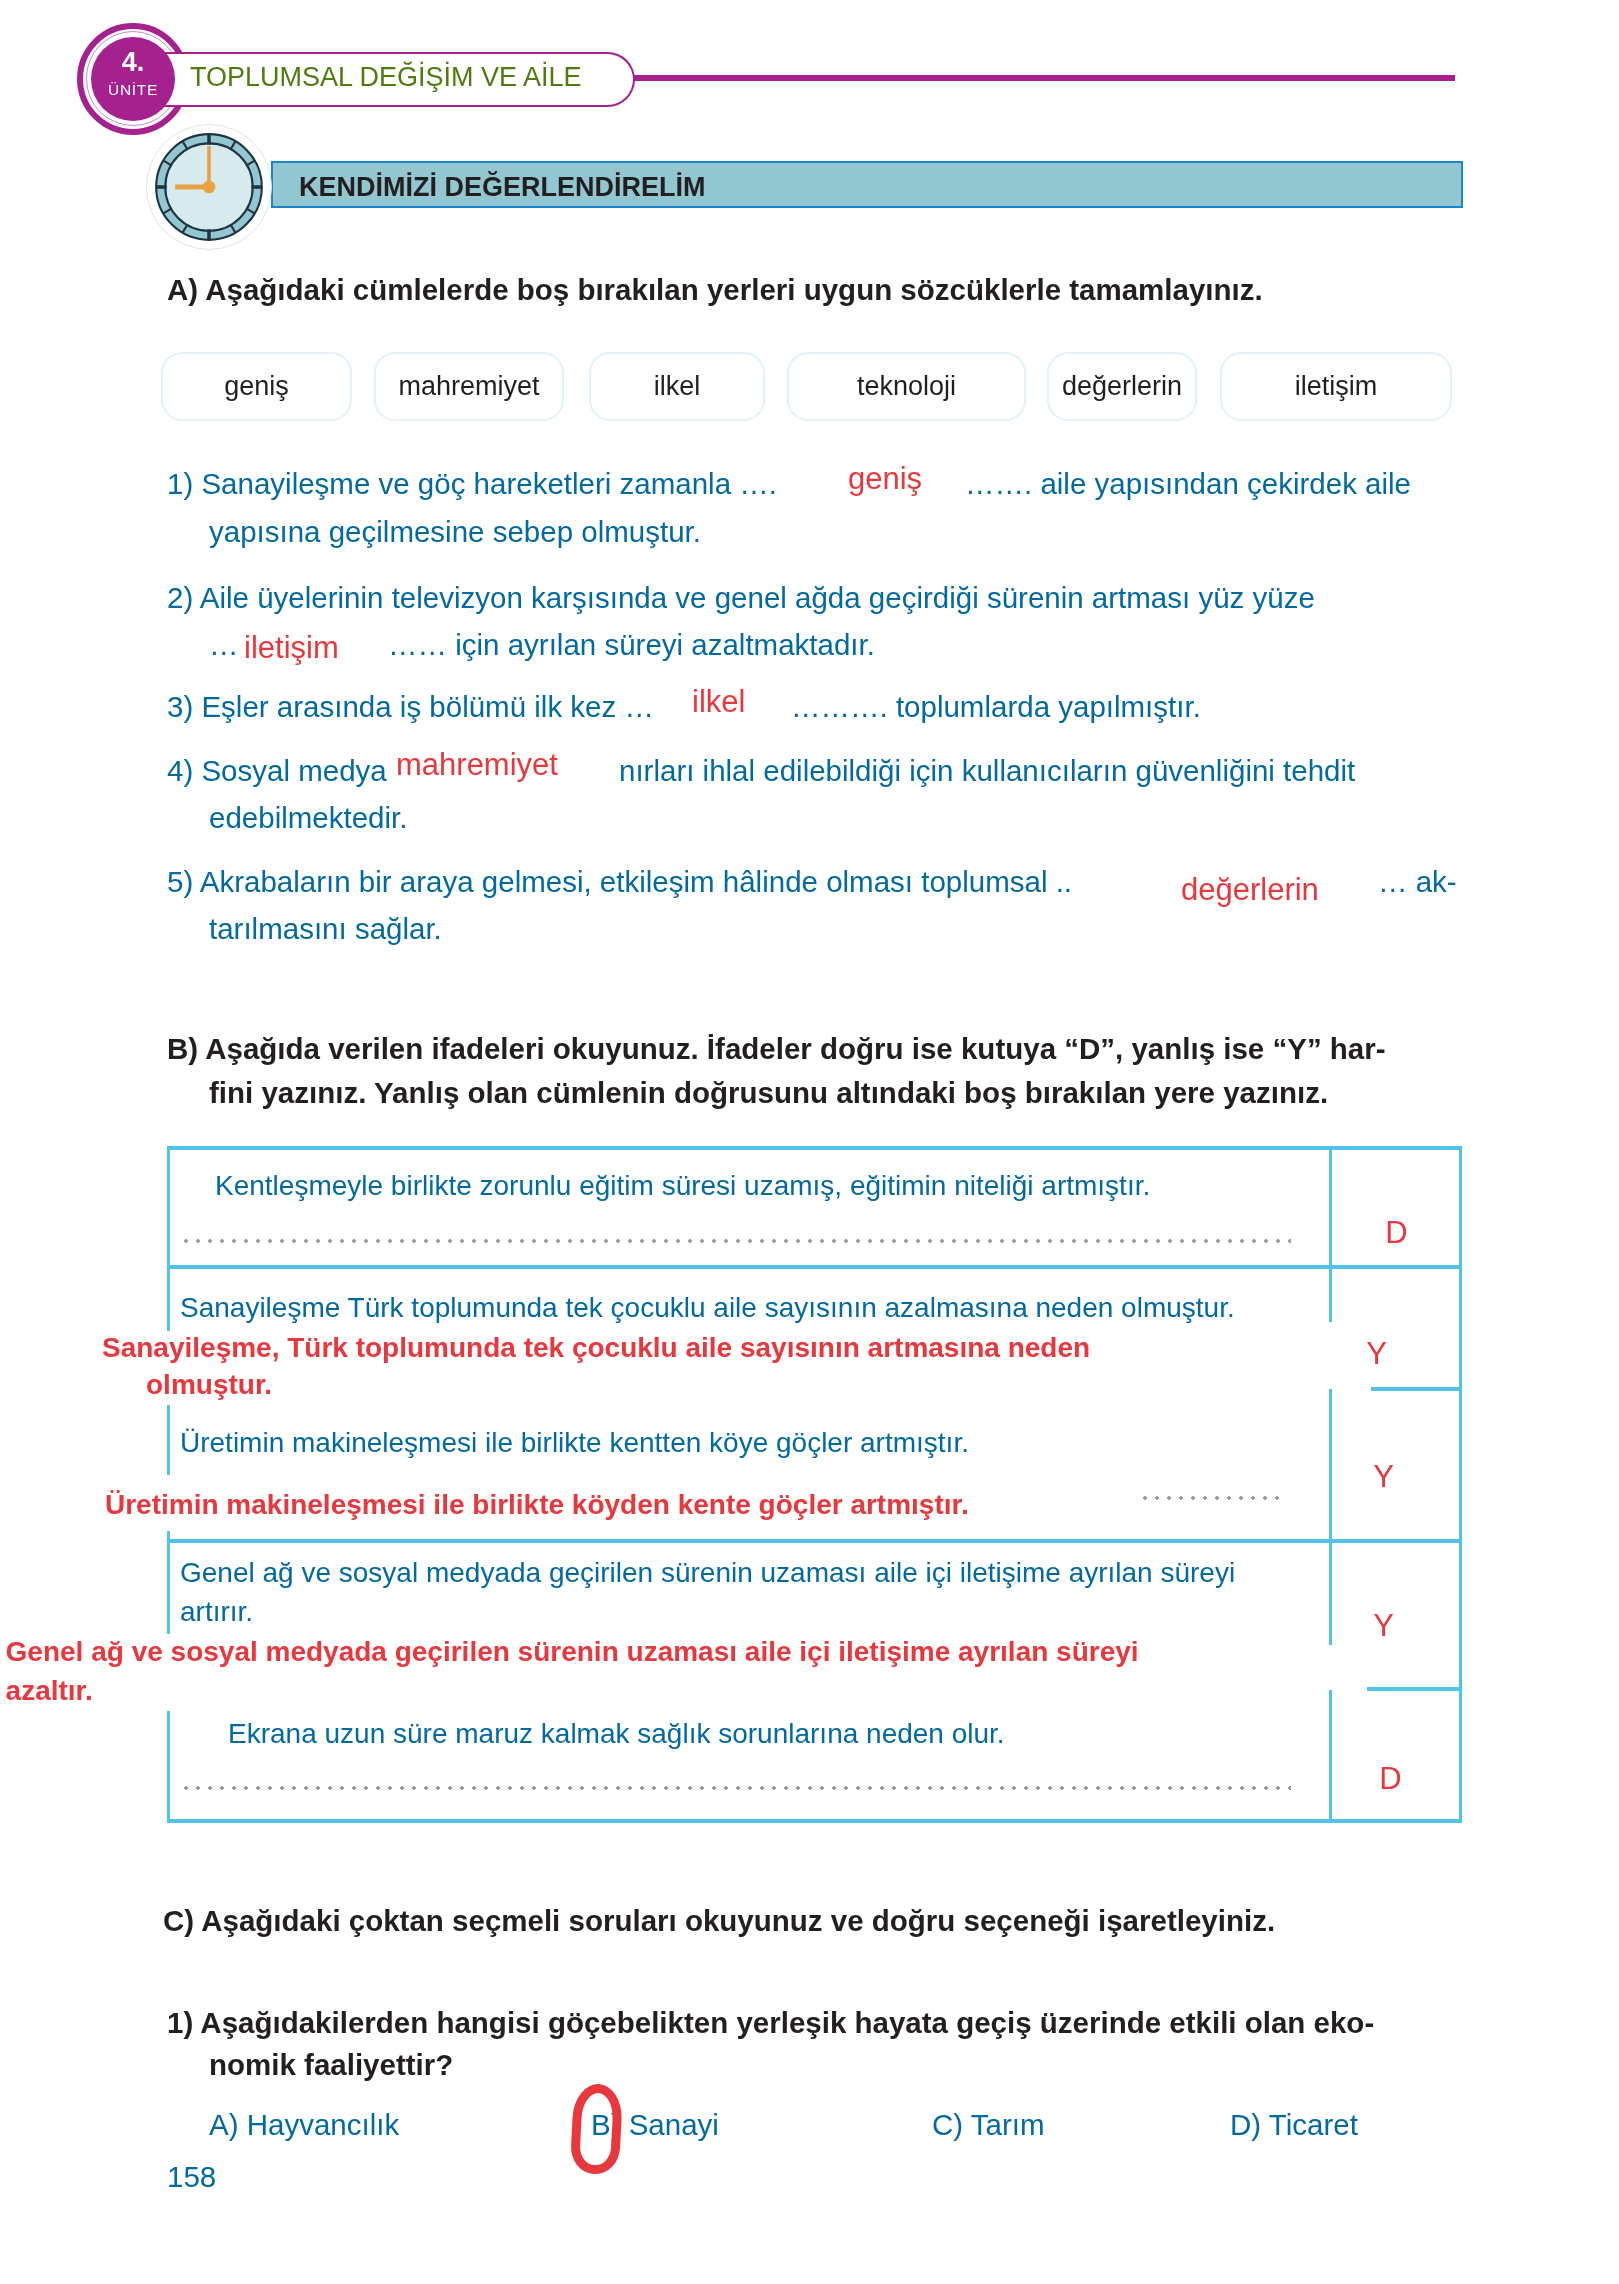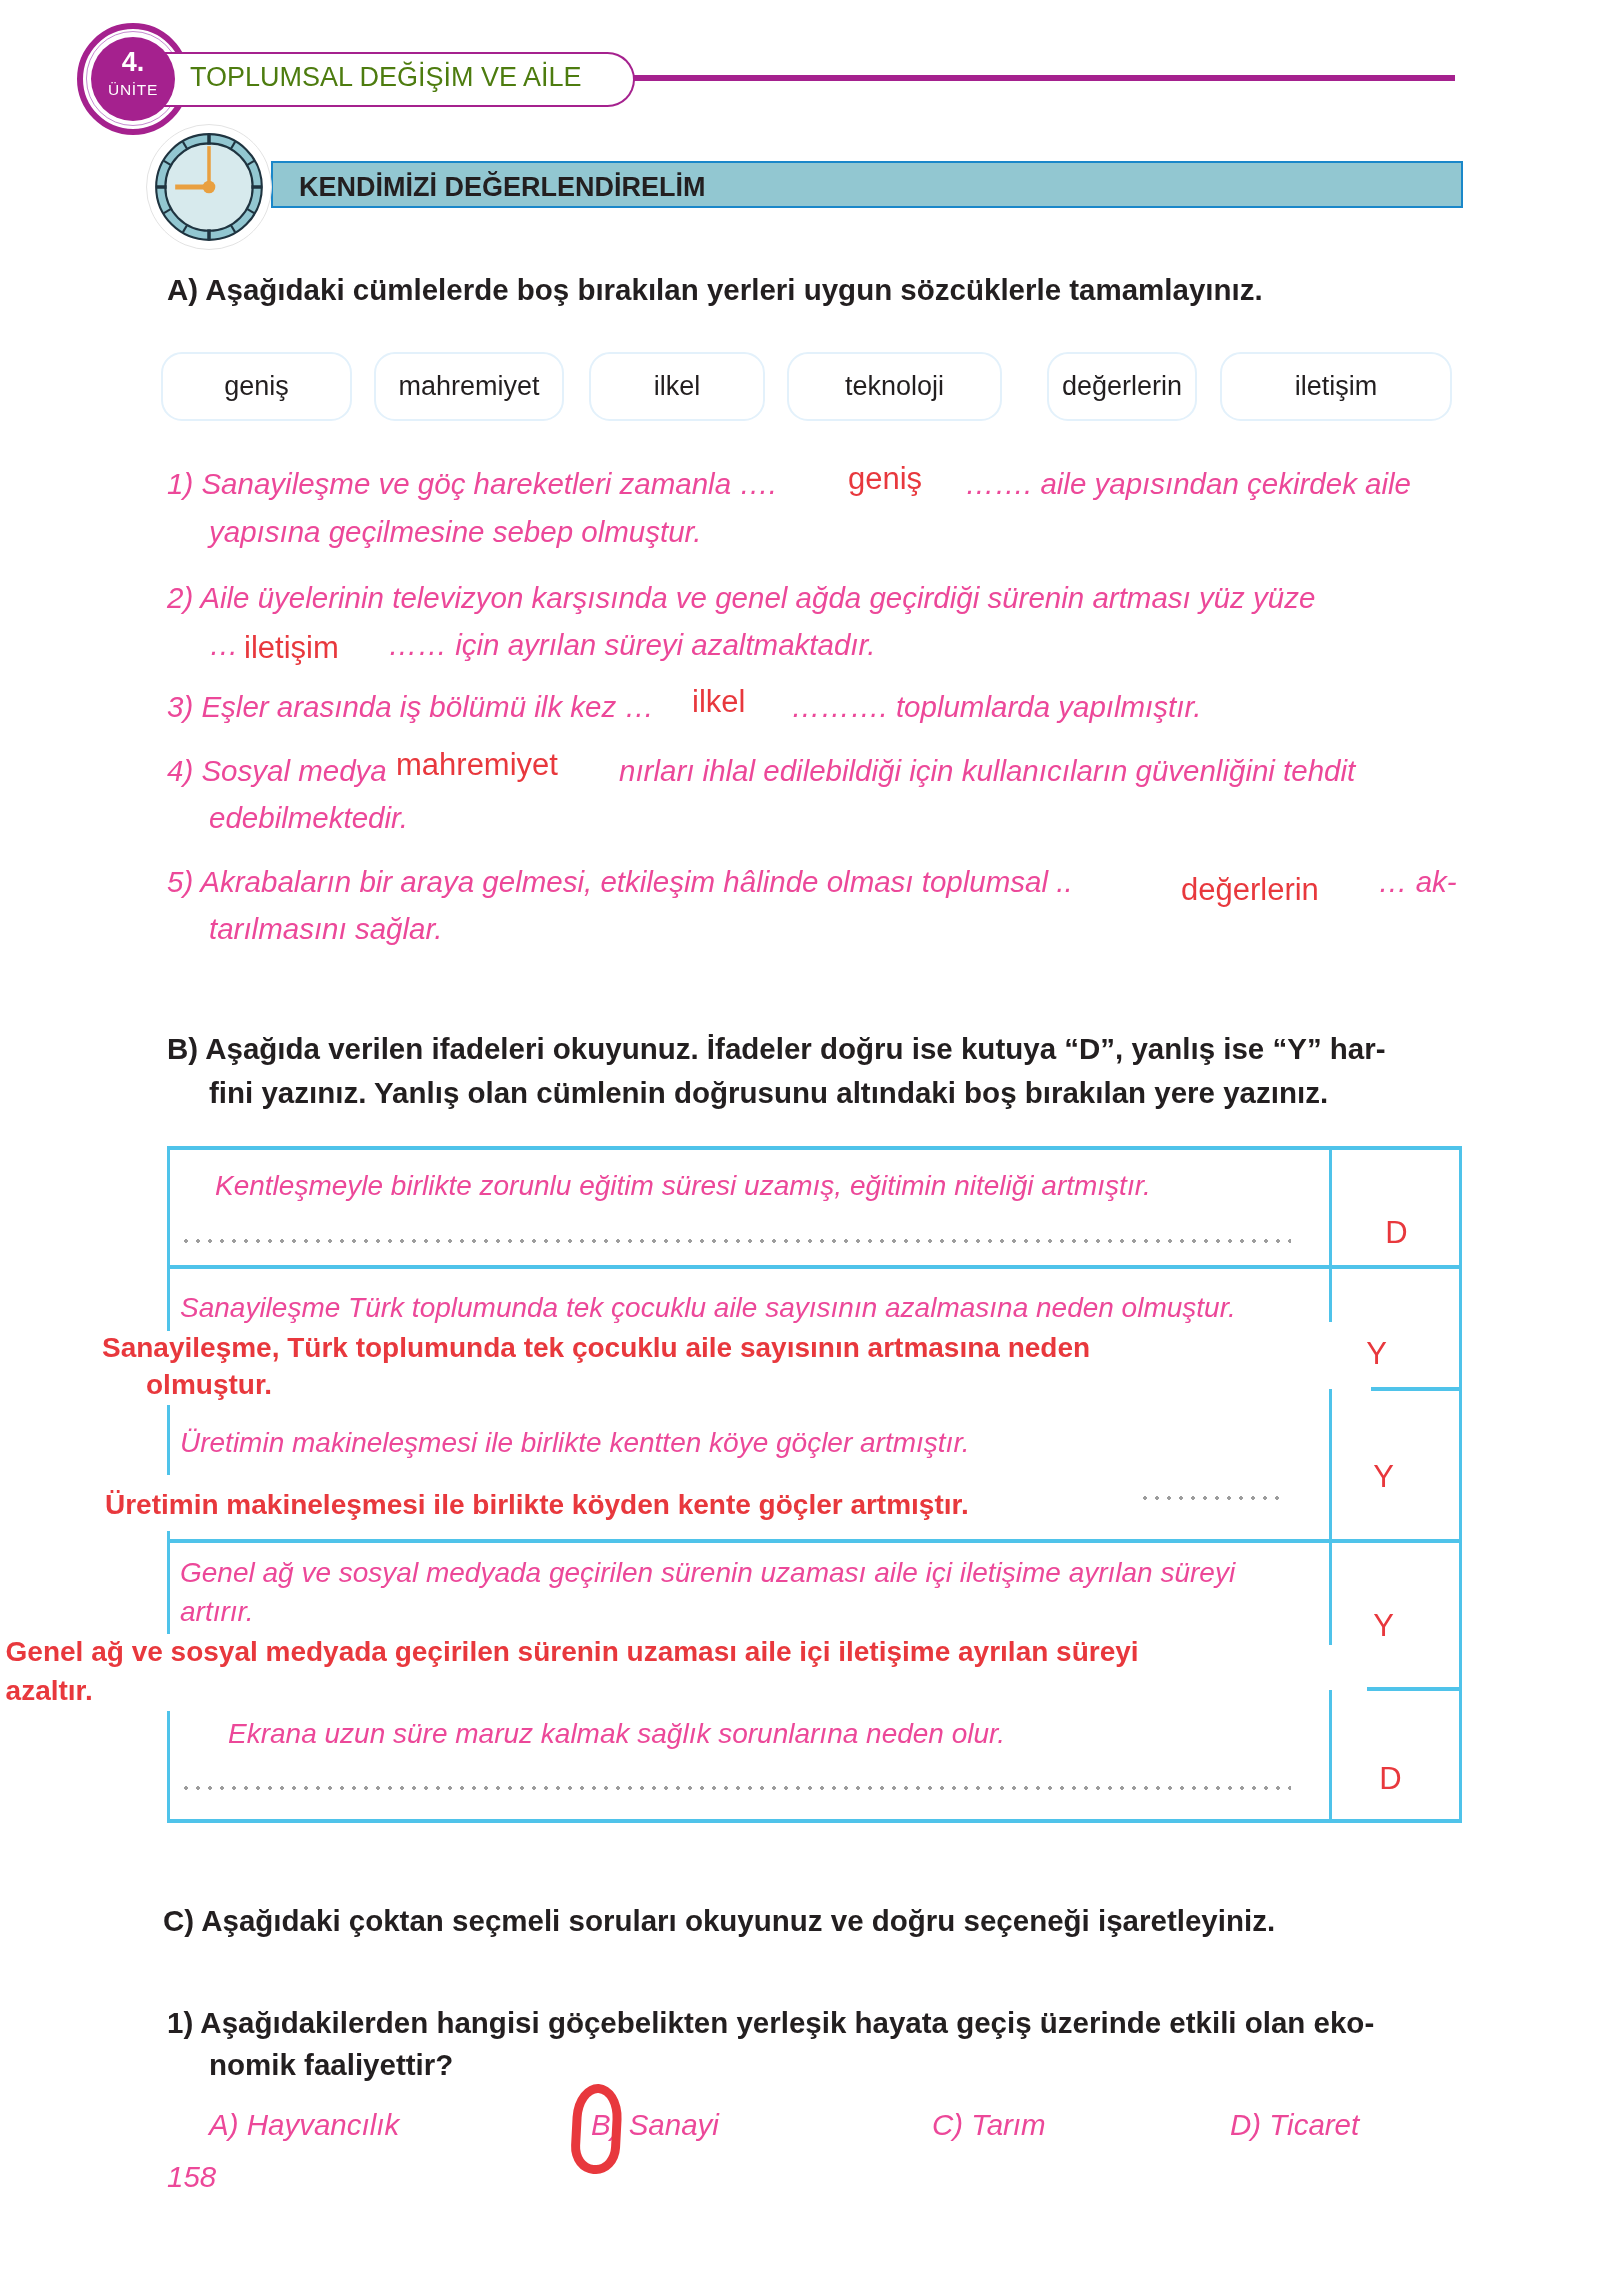--- a/index.html
+++ b/index.html
@@ -101,7 +101,7 @@
 <div class="chip" style="left:589px; width:176px;">
     <span>ilkel</span>
   </div>
-<div class="chip" style="left:787px; width:215px;">
+<div class="chip" style="left:787px; width:239px;">
     <span>teknoloji</span>
   </div>
 <div class="chip" style="left:1047px; width:150px;">

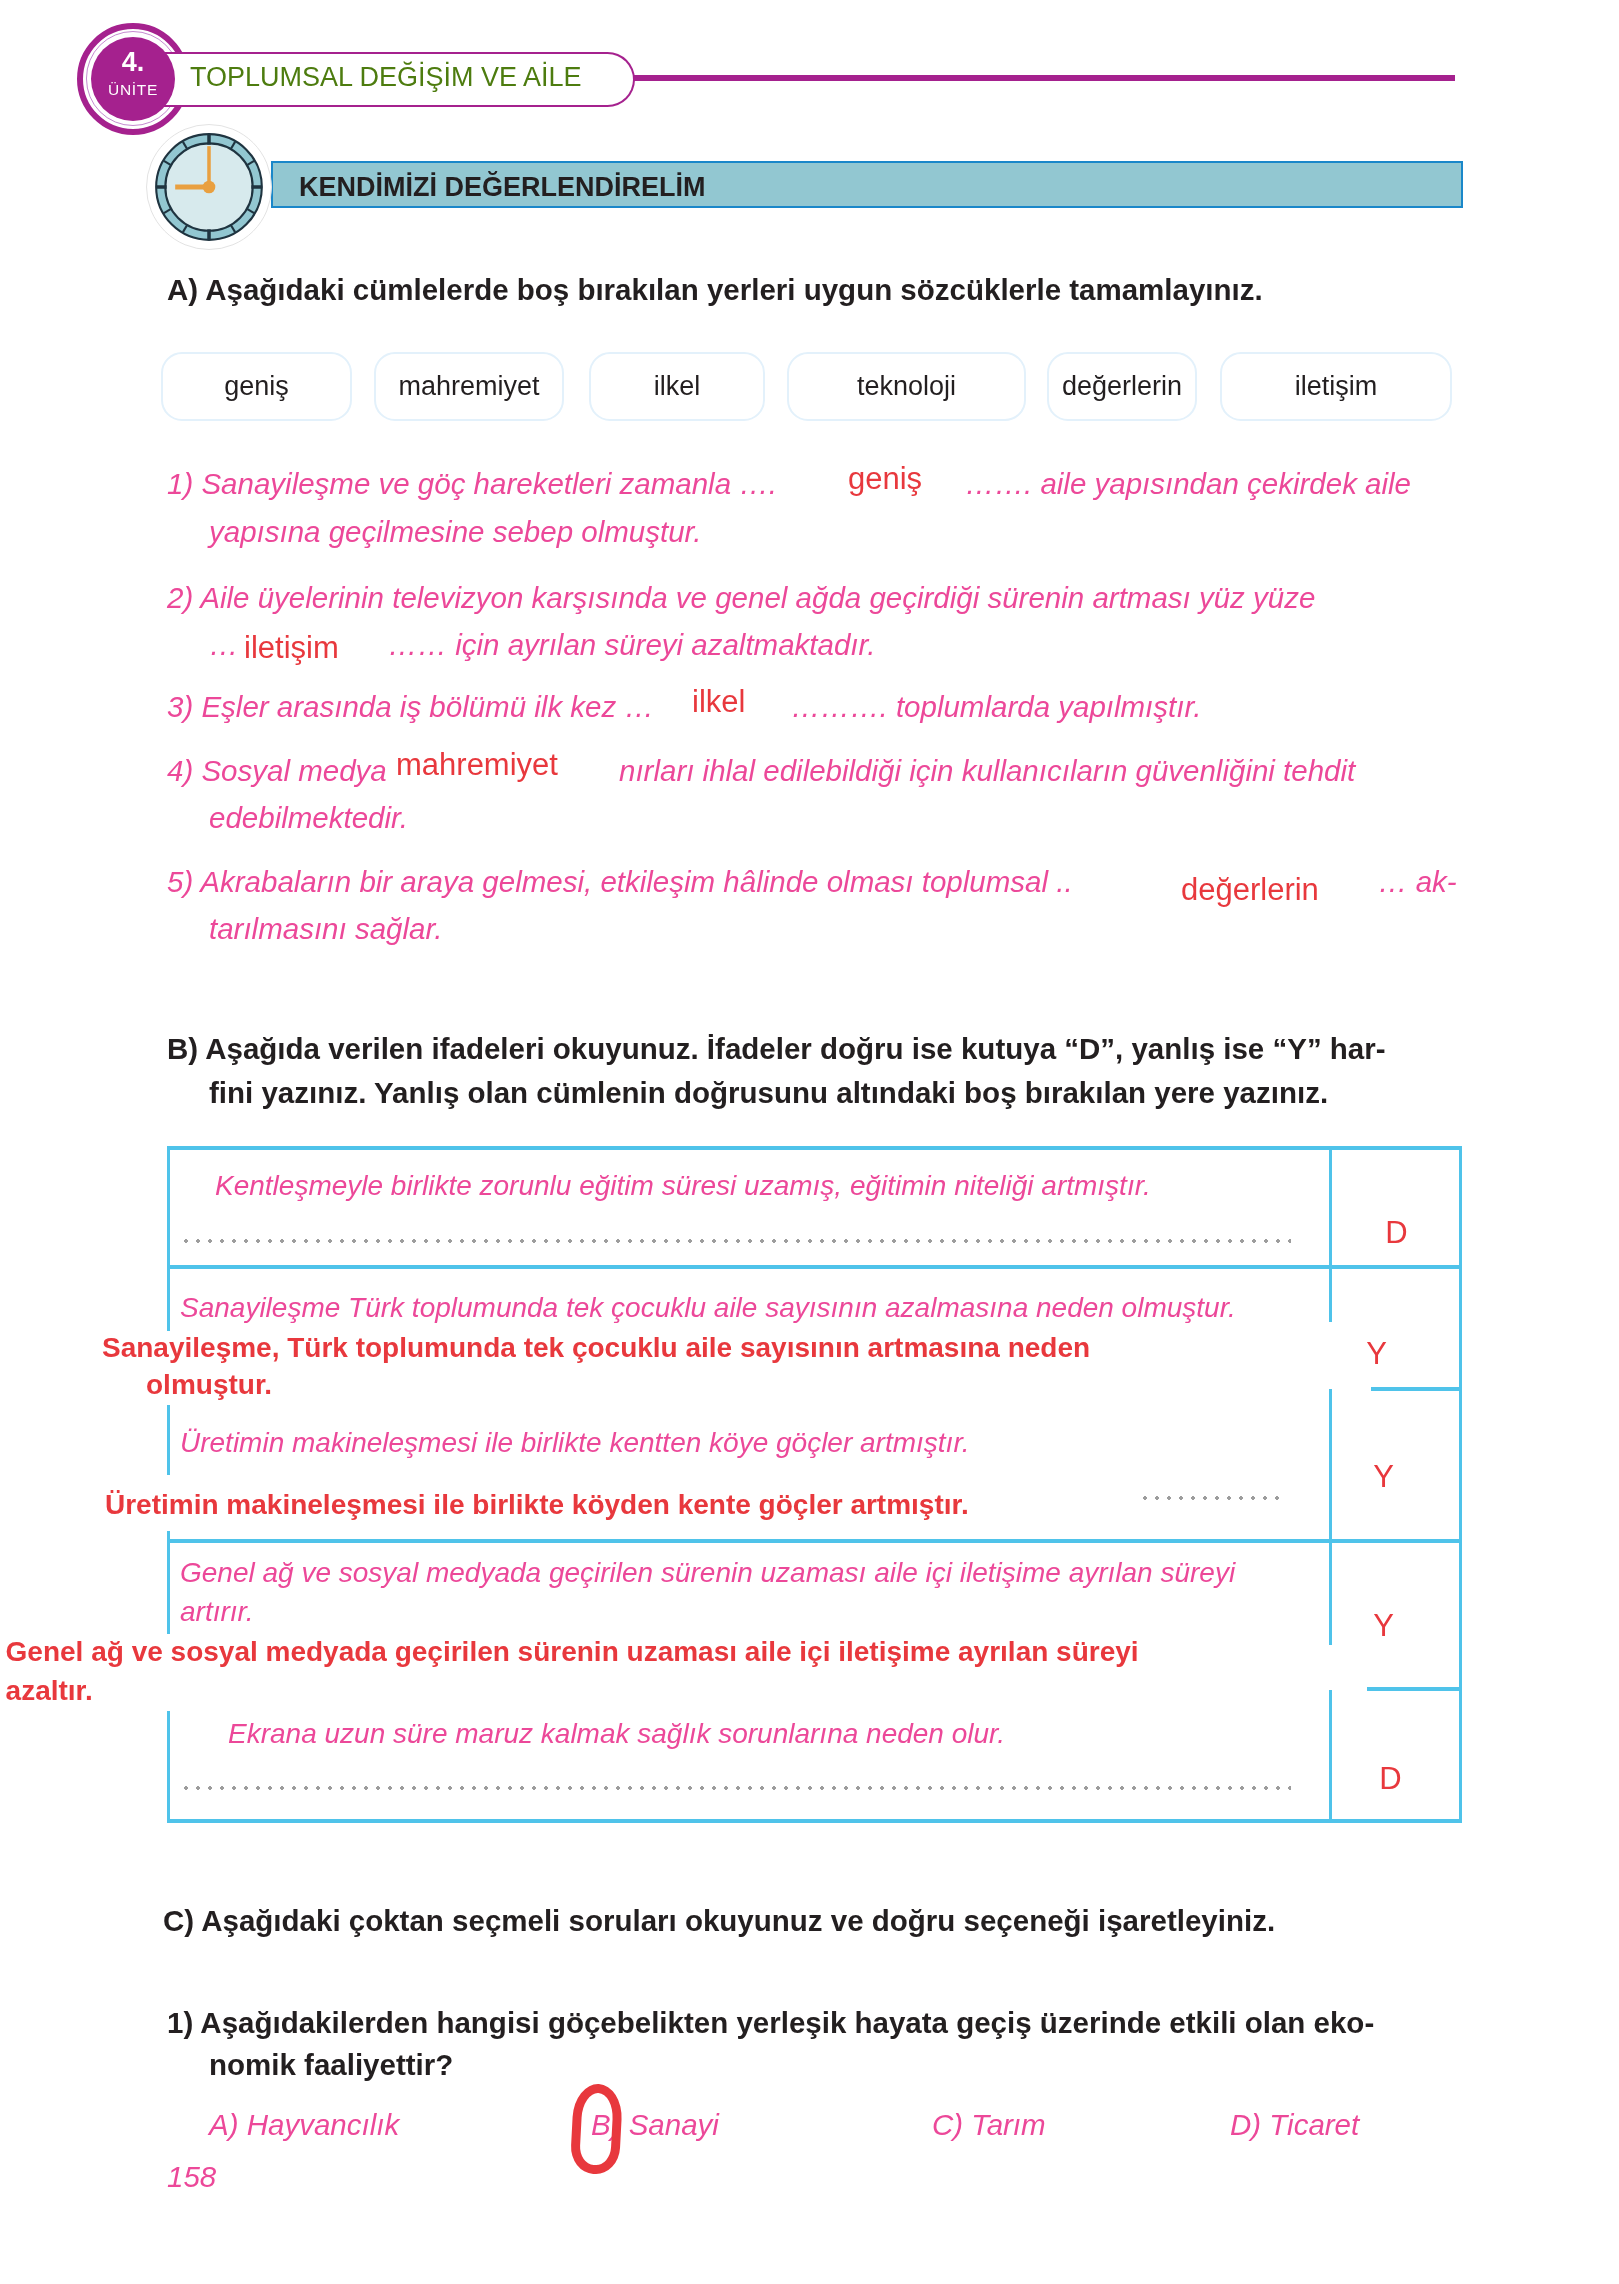--- a/index.html
+++ b/index.html
@@ -28,7 +28,7 @@
 
   
   .heading { position:absolute; font-weight:bold; font-size:29.5px; color:#231f20; white-space:nowrap; }
-  .body-text { position:absolute; font-size:29.5px; color:#ec4899; white-space:nowrap;font-style:italic; }
+  .body-text { position:absolute; font-size:29.5px; color:#0369a1; white-space:nowrap; }
   .answer { position:absolute; font-size:31px; color:#e8383d; white-space:nowrap; }
   .answer-bold { position:absolute; font-weight:bold; font-size:28px; color:#e8383d; white-space:nowrap; }
 

